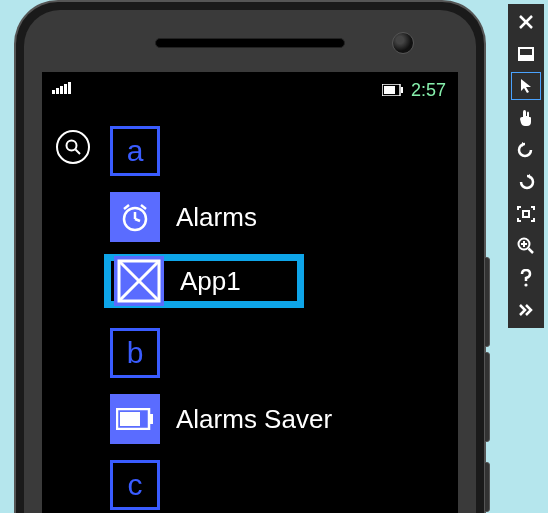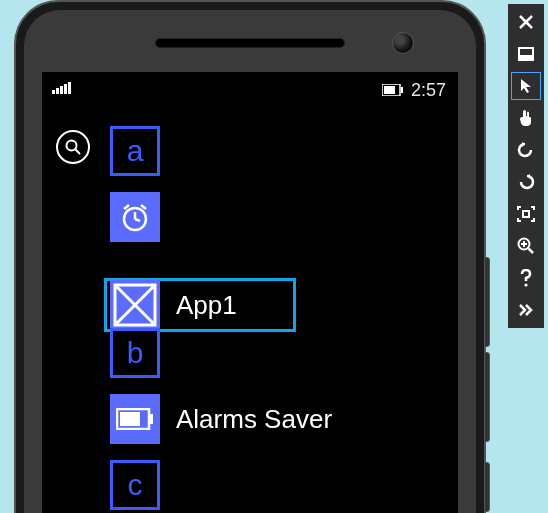--- a/index.html
+++ b/index.html
@@ -75,7 +75,7 @@
     top: 6px;
     left: 0; right: 0;
     height: 24px;
-    color: #e5e5e5;
+    color: #86efac;
     font-size: 16px;
     font-weight: 300;
   }

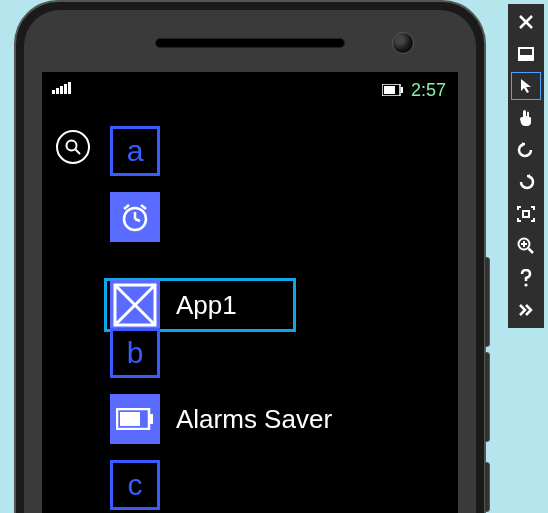--- a/index.html
+++ b/index.html
@@ -223,6 +223,7 @@
             <path d="M28 9 L23 5" stroke="#fff" stroke-width="2.5" fill="none"></path>
           </svg>
         </div>
+        <span class="app-label">Alarms</span>
       </div>
 
       <div class="row row2 highlight">

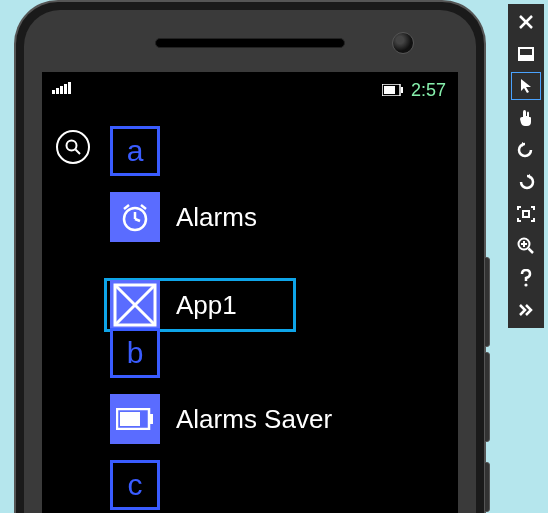--- a/index.html
+++ b/index.html
@@ -135,10 +135,9 @@
     font-family: "Segoe UI Light","Segoe UI",sans-serif;
   }
   .highlight {
-    border: 3px solid #0ea5e9;
+    border: 7px solid #0ea5e9;
     padding: 3px 56px 3px 3px;
     margin-left: -6px;
-    margin-top: 24px;
   }
   .highlight .tile { width: 50px; height: 50px; }
   .row0 { top: 0; }

